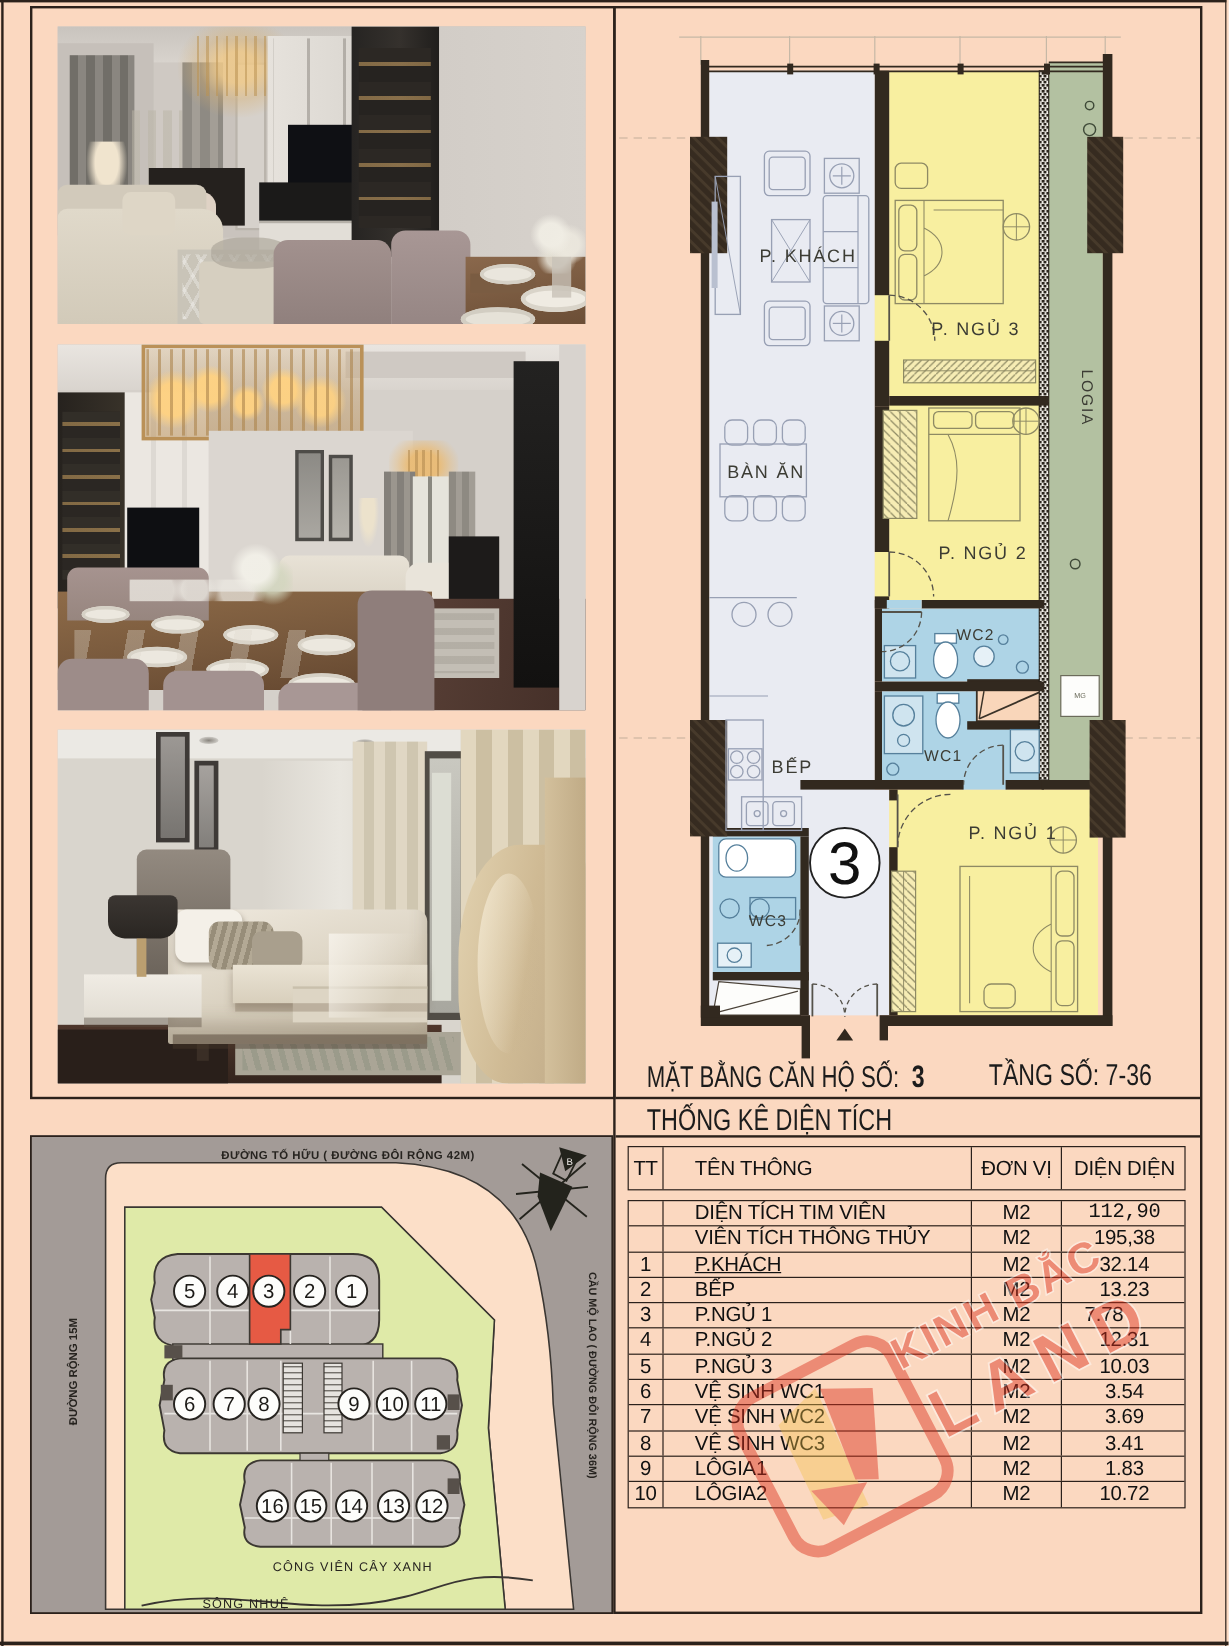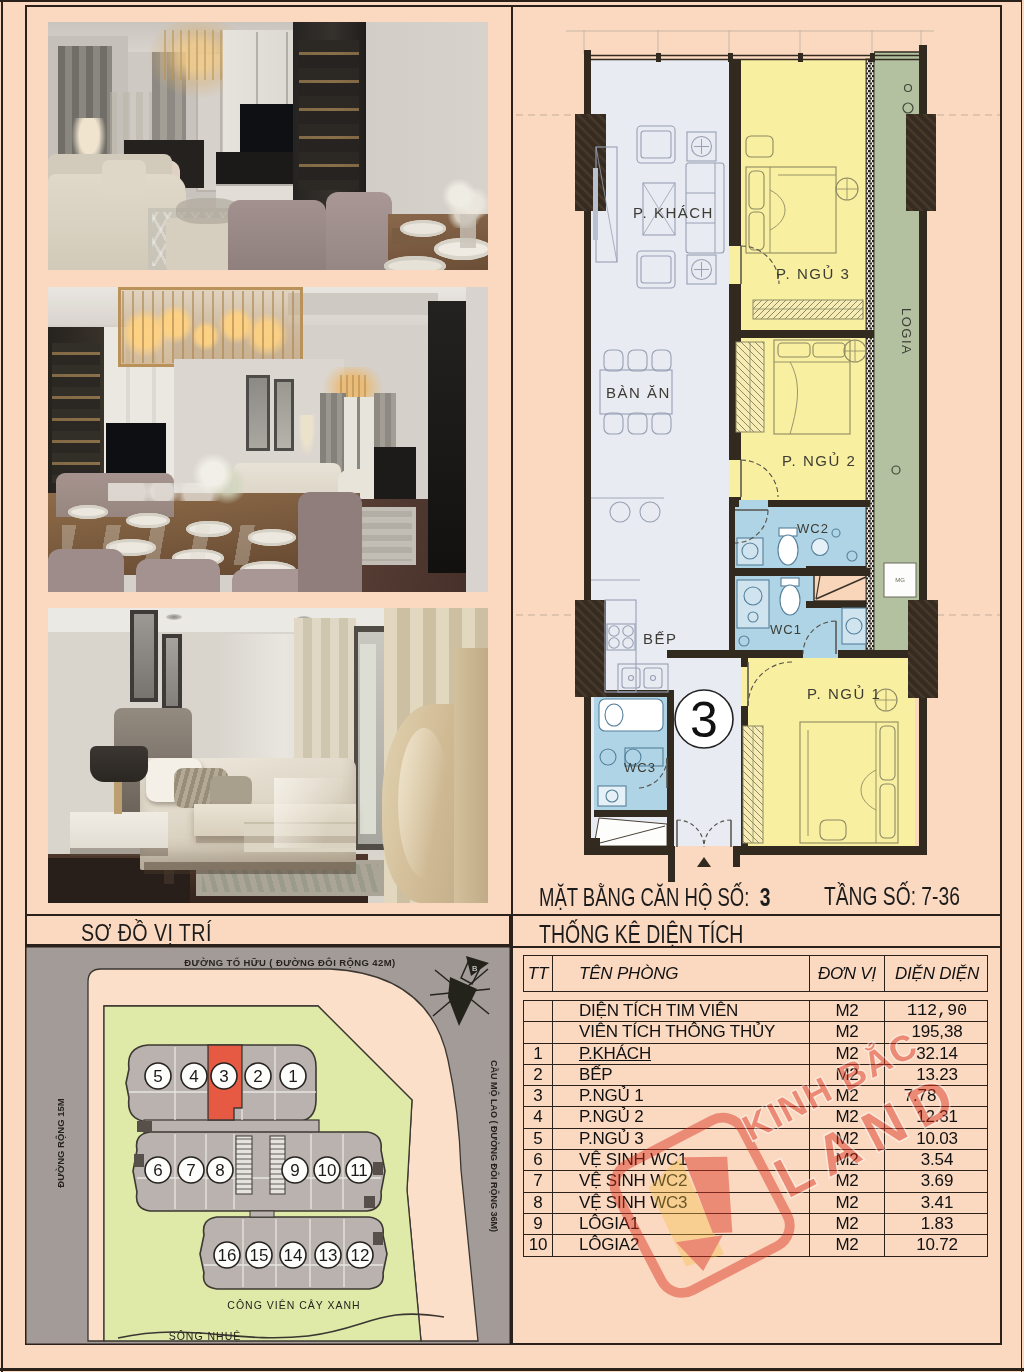--- a/index.html
+++ b/index.html
@@ -259,9 +259,6 @@
   <div class="abs" style="left:116px;top:226px;width:10px;height:50px;background:#3a2e26;"></div>
 </div>
 
-  <div class="abs" style="left:25px;top:914px;width:486px;height:32px;border:2px solid #2b211b;box-sizing:border-box;">
-    <div class="abs" style="left:54px;top:3px;font-size:24px;letter-spacing:0.5px;color:#1c1c1c;transform:scaleX(0.82);transform-origin:0 0;white-space:nowrap;">SƠ ĐỒ VỊ TRÍ</div>
-  </div>
 
 <svg class="abs" style="left:25px;top:946px;" width="486" height="399" viewBox="25 946 486 399" font-family="Liberation Sans, sans-serif">
 

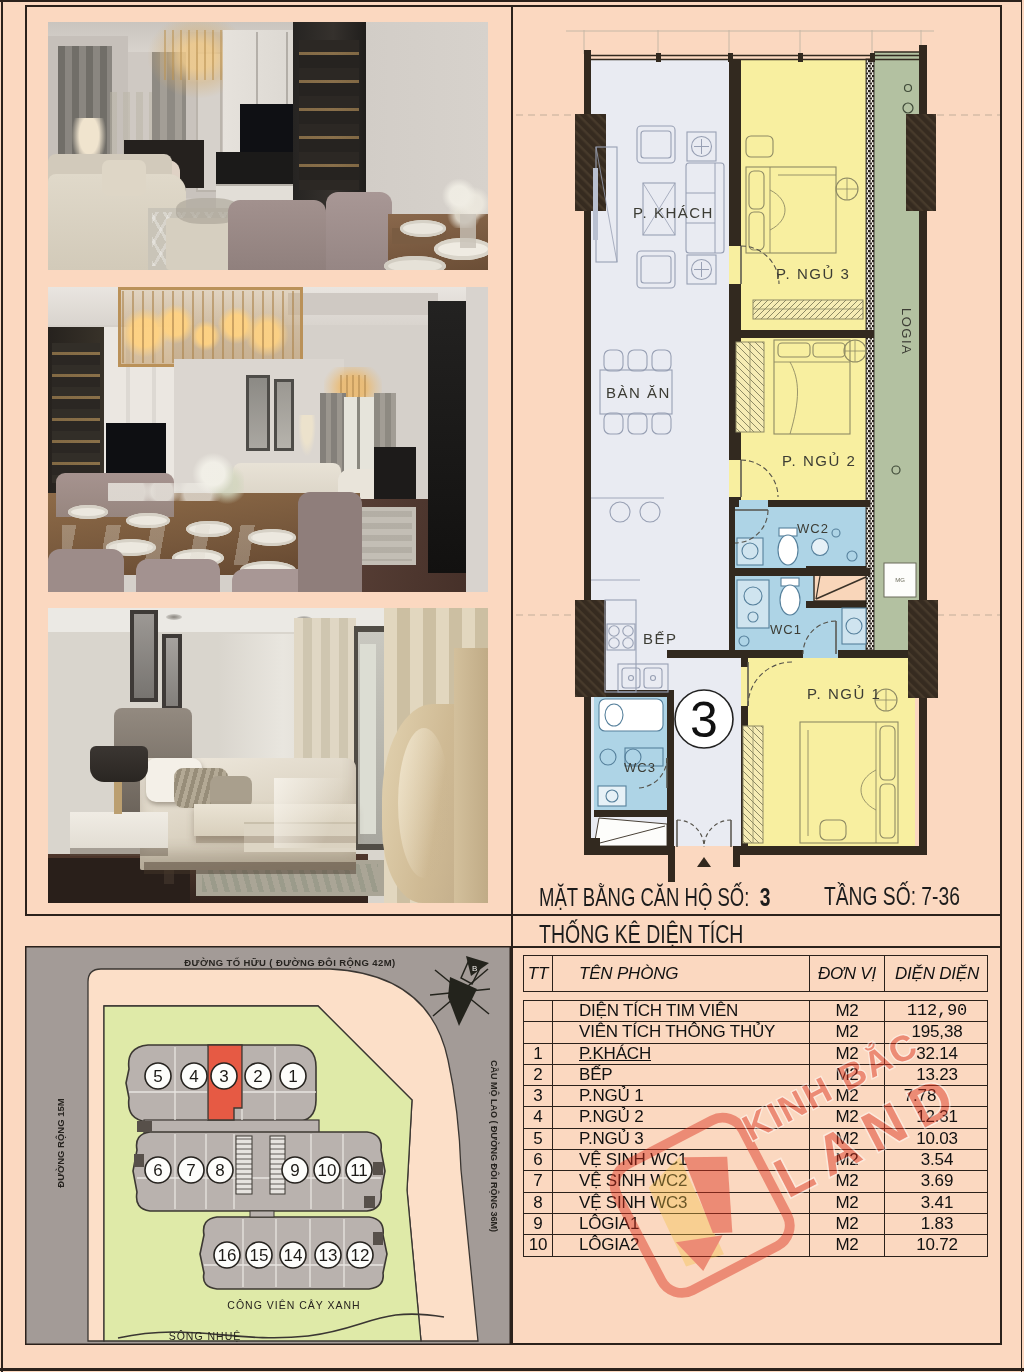--- a/index.html
+++ b/index.html
@@ -739,7 +739,7 @@
 
 <div class="abs" style="left:523px;top:955px;width:465px;font-size:17px;letter-spacing:-0.2px;color:#111;">
 
-  <div style="position:relative;height:37px;border:1.5px solid #2b211b;box-sizing:border-box;font-style:italic;">
+  <div style="position:relative;height:37px;border:1.5px solid #2b211b;box-sizing:border-box;">
     <div class="abs" style="left:0;top:0;width:29px;height:100%;border-right:1.5px solid #2b211b;box-sizing:border-box;text-align:center;line-height:35px;">TT</div>
     <div class="abs" style="left:29px;top:0;width:257px;height:100%;border-right:1.5px solid #2b211b;box-sizing:border-box;line-height:35px;padding-left:26px;">TÊN PHÒNG</div>
     <div class="abs" style="left:286px;top:0;width:75px;height:100%;border-right:1.5px solid #2b211b;box-sizing:border-box;text-align:center;line-height:35px;">ĐƠN VỊ</div>

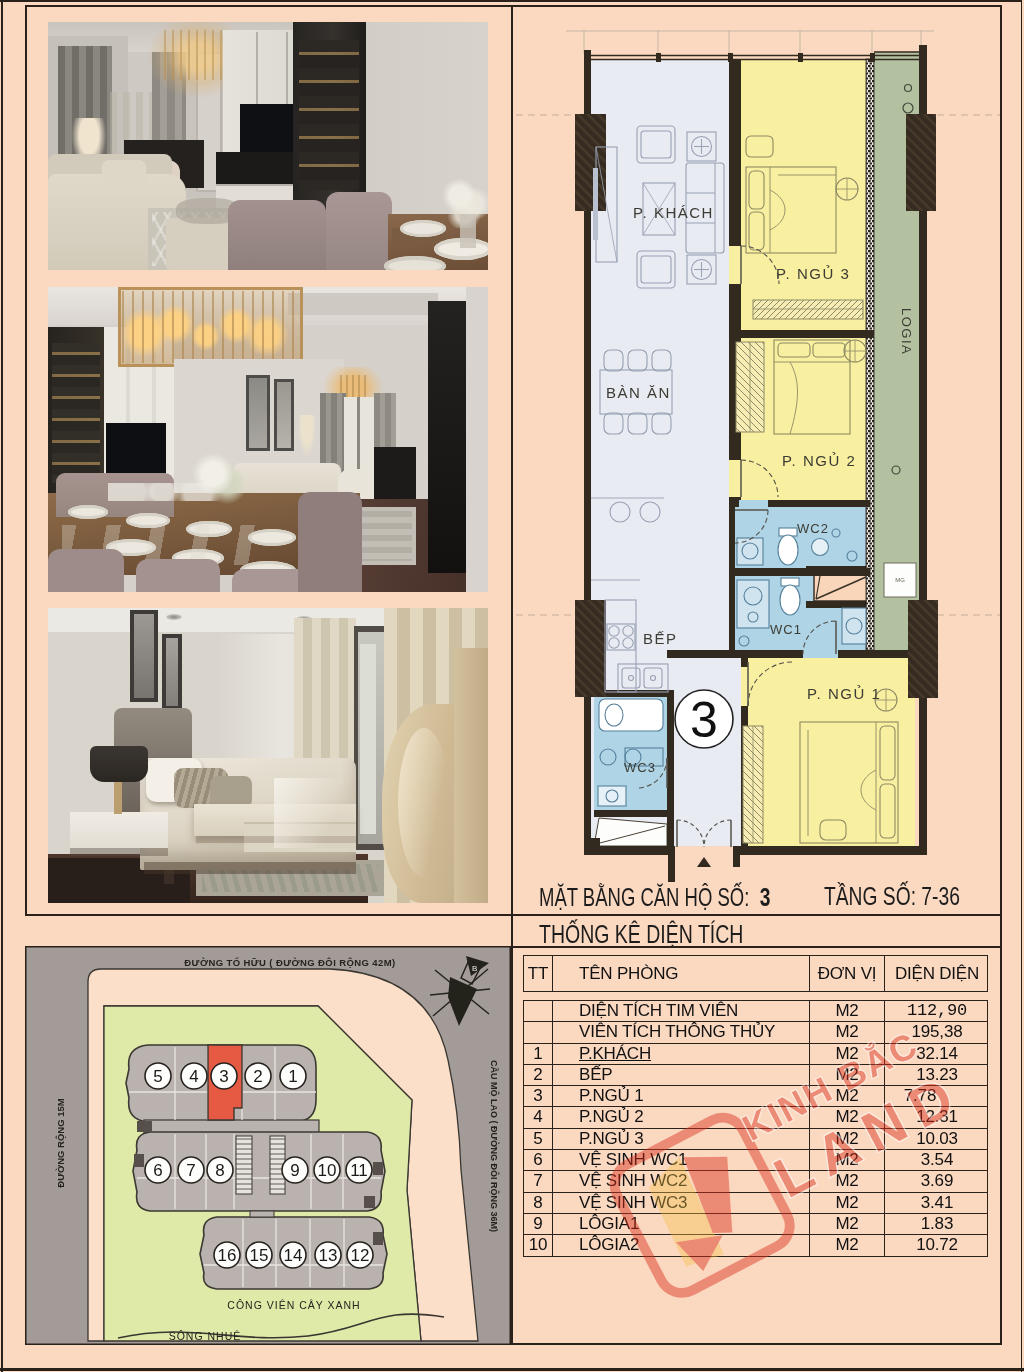--- a/index.html
+++ b/index.html
@@ -741,7 +741,7 @@
 
   <div style="position:relative;height:37px;border:1.5px solid #2b211b;box-sizing:border-box;">
     <div class="abs" style="left:0;top:0;width:29px;height:100%;border-right:1.5px solid #2b211b;box-sizing:border-box;text-align:center;line-height:35px;">TT</div>
-    <div class="abs" style="left:29px;top:0;width:257px;height:100%;border-right:1.5px solid #2b211b;box-sizing:border-box;line-height:35px;padding-left:26px;">TÊN PHÒNG</div>
+    <div class="abs" style="left:29px;top:0;width:257px;height:100%;border-right:1.5px solid #2b211b;box-sizing:border-box;line-height:35px;padding-left:26px;">TÊN THÔNG</div>
     <div class="abs" style="left:286px;top:0;width:75px;height:100%;border-right:1.5px solid #2b211b;box-sizing:border-box;text-align:center;line-height:35px;">ĐƠN VỊ</div>
     <div class="abs" style="left:361px;top:0;width:104px;height:100%;text-align:center;line-height:35px;">DIỆN DIỆN</div>
   </div>

